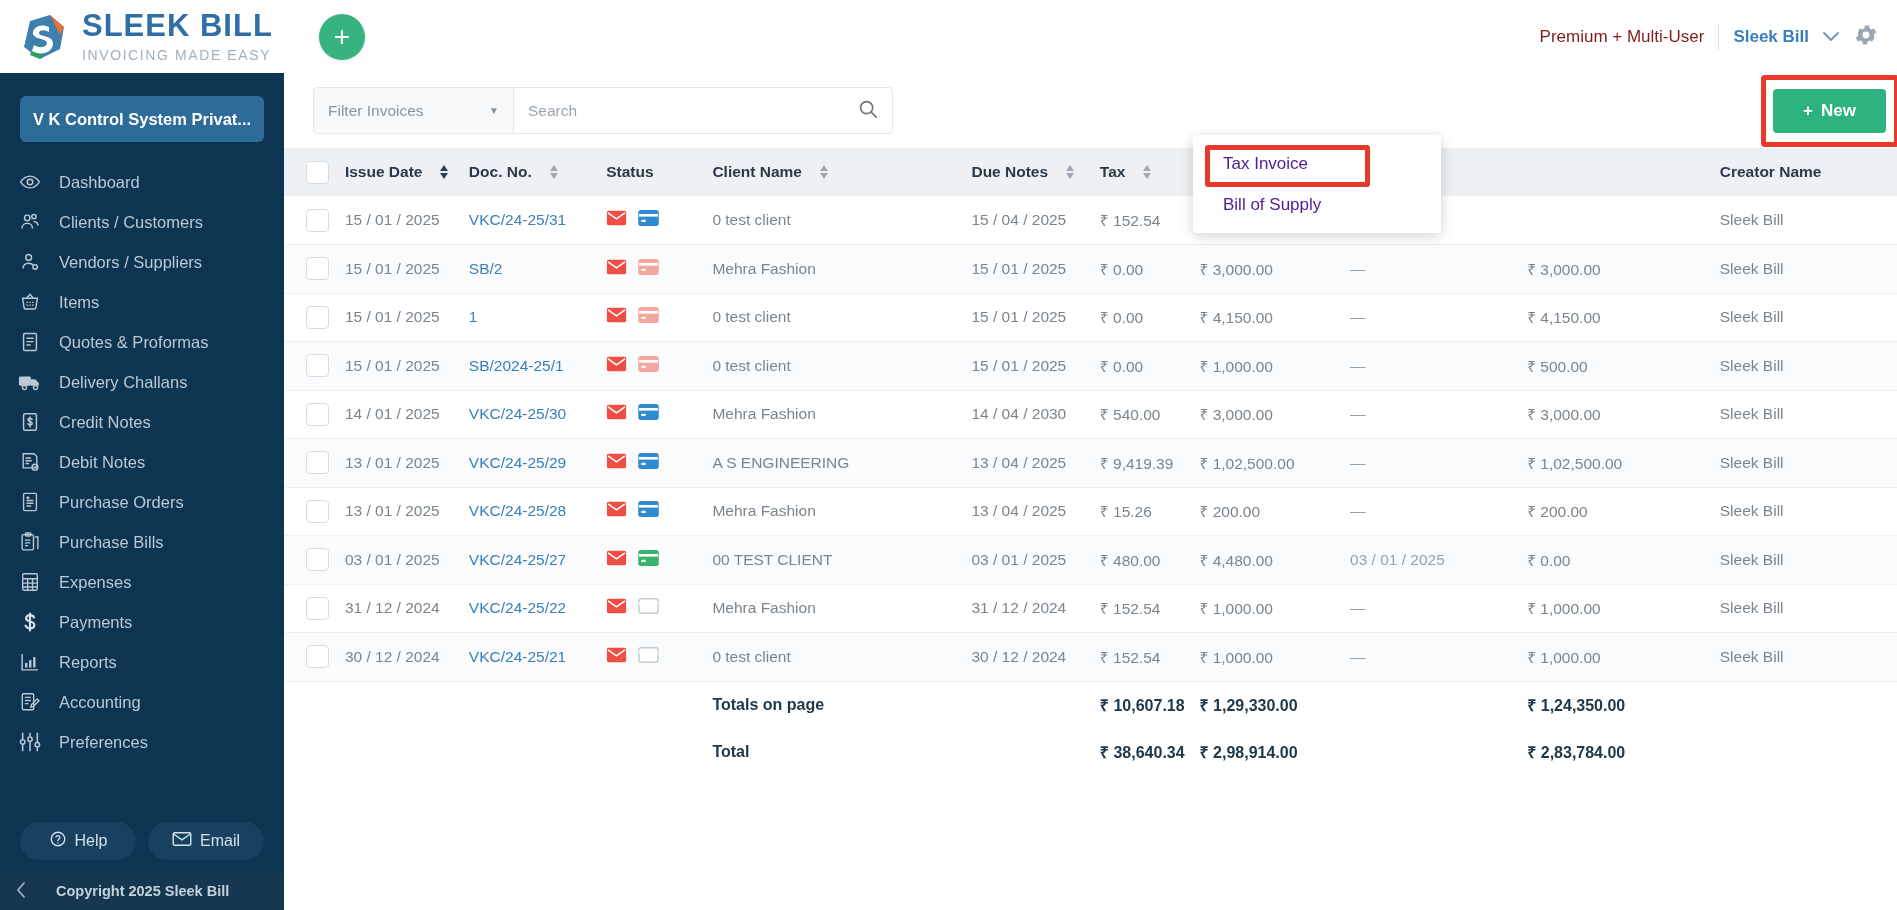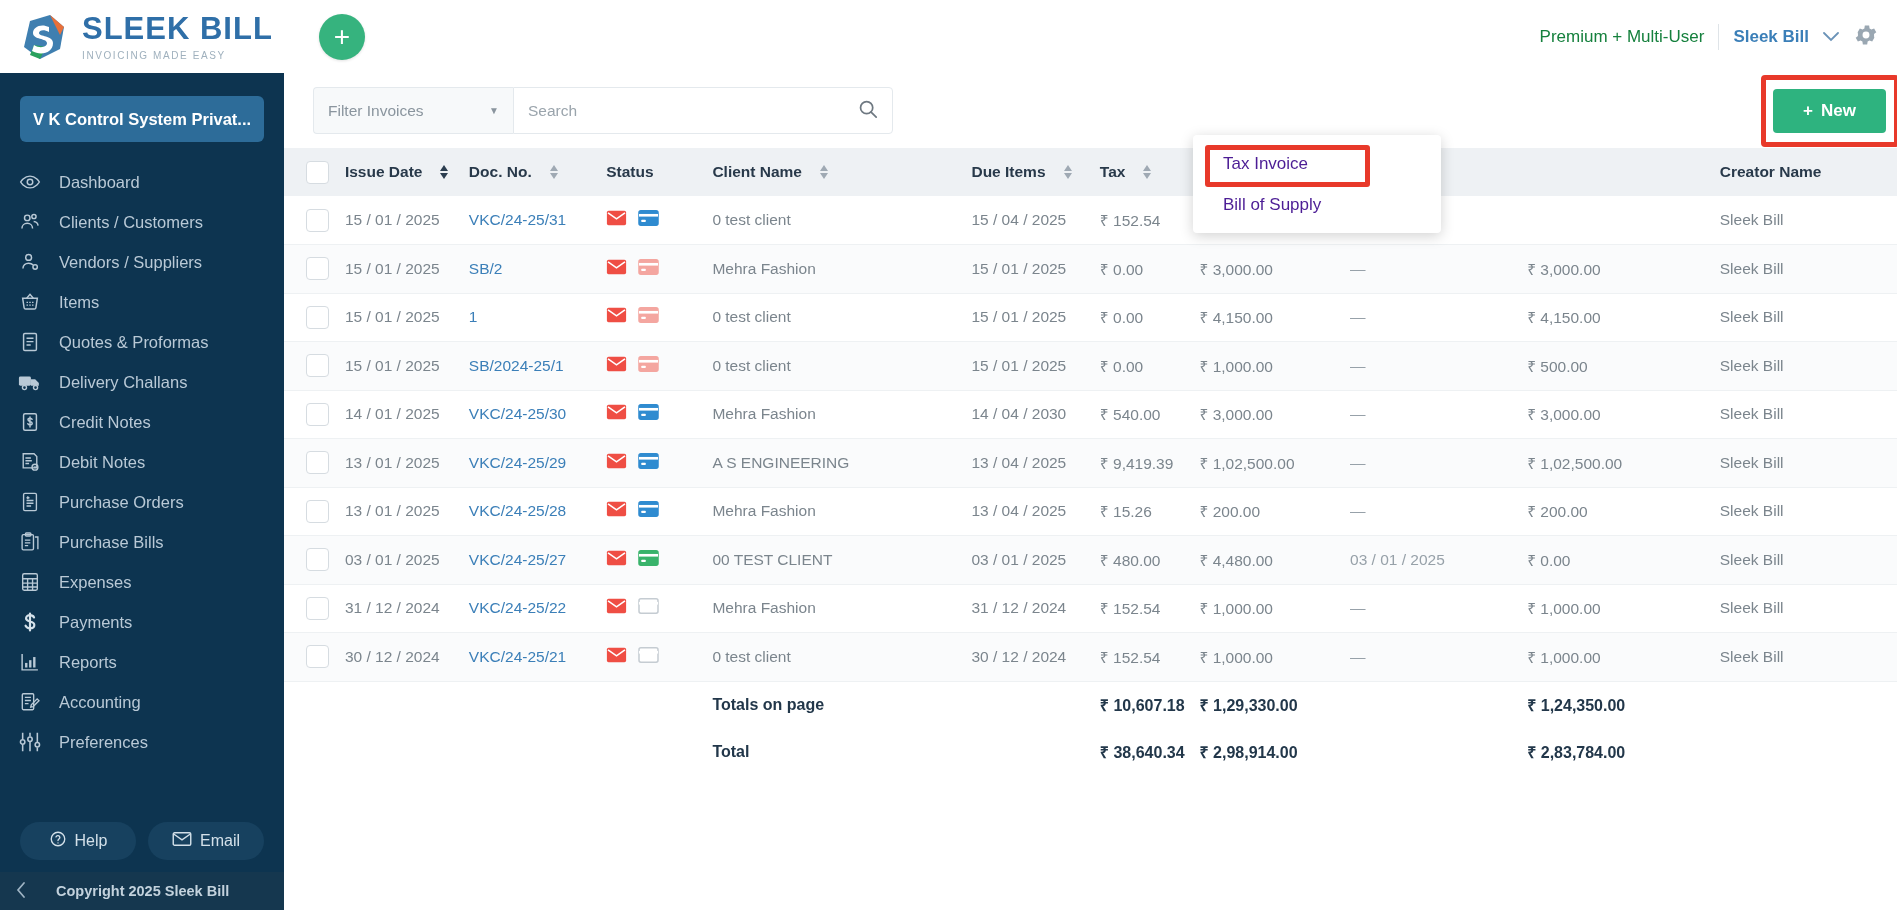--- a/index.html
+++ b/index.html
@@ -33,7 +33,7 @@
     margin-left: auto; margin-right: 18px;
     display: flex; align-items: center; gap: 14px;
   }
-  .plan-label { font-size: 17px; color: #15803d; }
+  .plan-label { font-size: 17px; color: #7f1d1d; }
   .vdiv { width: 1px; height: 26px; background: #dfe4e8; }
   .acct-name { font-size: 17px; font-weight: 700; color: #3b7fb8; cursor: pointer; }
   .chev-dn { color: #6b93b8; font-size: 15px; cursor: pointer; }

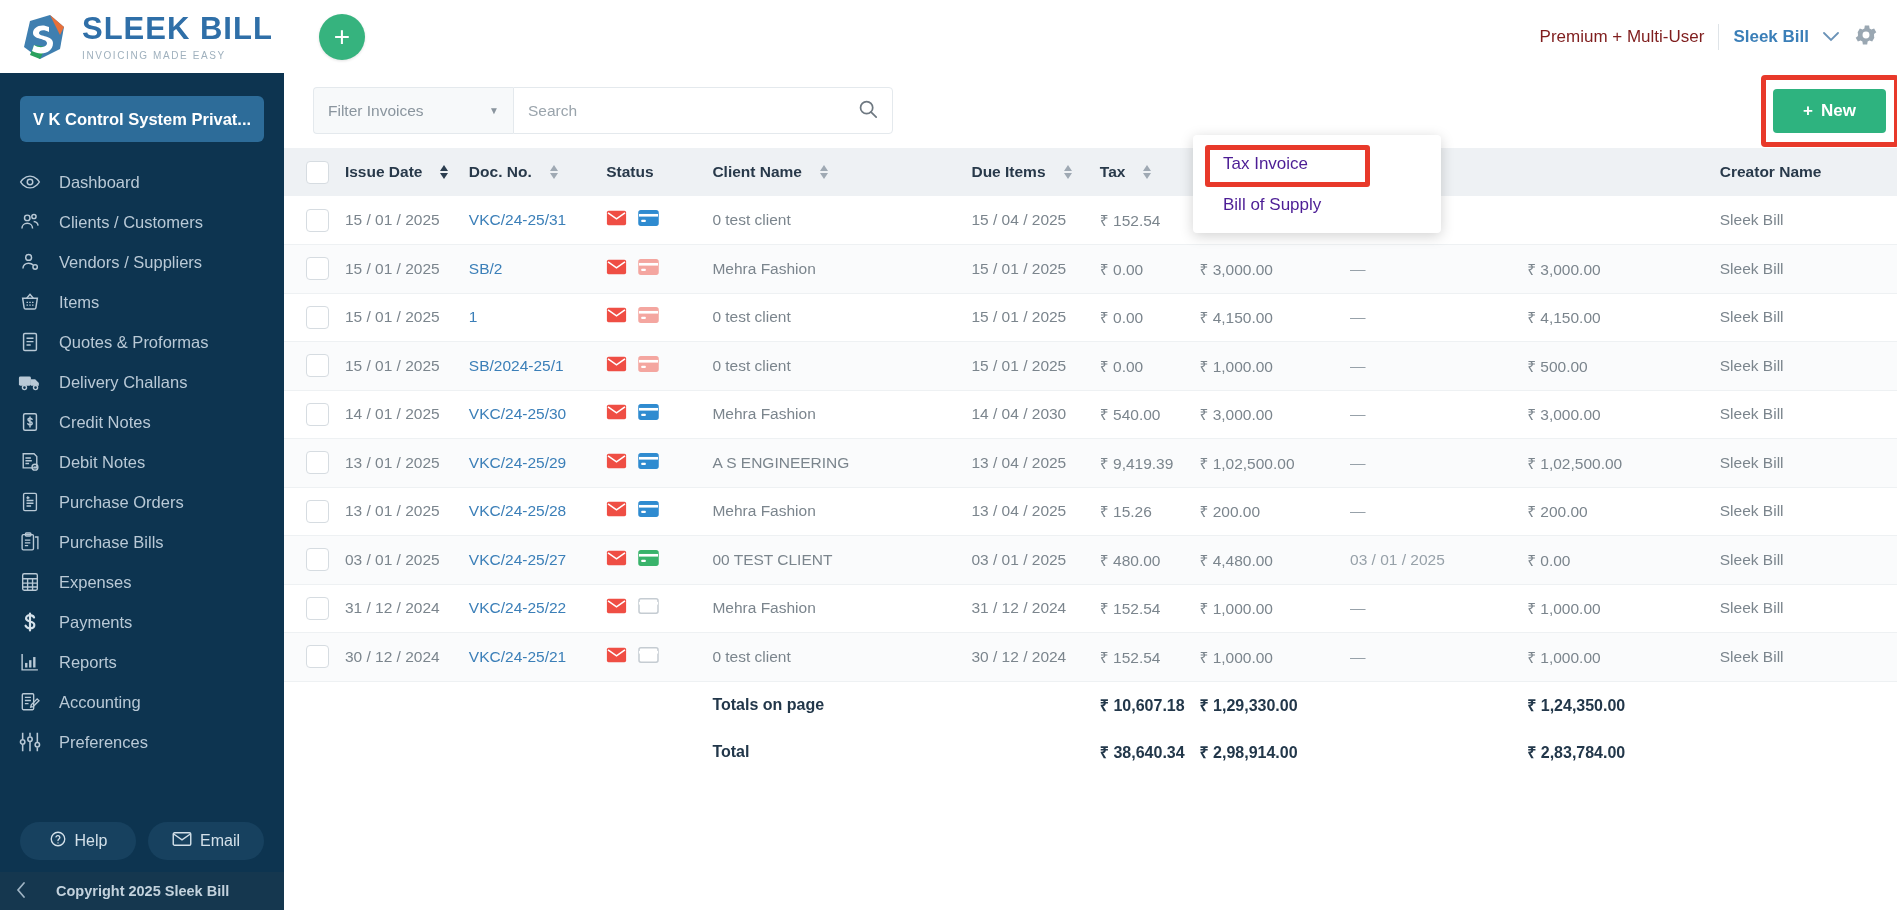--- a/index.html
+++ b/index.html
@@ -21,7 +21,7 @@
   .logo-mark { width: 56px; height: 56px; }
   .logo-text { margin-left: 10px; display: flex; flex-direction: column; justify-content: center; }
   .logo-title { font-size: 31px; font-weight: 700; color: #2f6fa8; letter-spacing: 1px; line-height: 1; }
-  .logo-sub { font-size: 10px; color: #9fb0bd; letter-spacing: 1.6px; margin-top: 6px; }
+  .logo-sub { font-size: 14px; color: #9fb0bd; letter-spacing: 1.6px; margin-top: 6px; }
   .plus-btn {
     width: 46px; height: 46px; border-radius: 50%;
     background: #36b37e; margin-left: 46px;

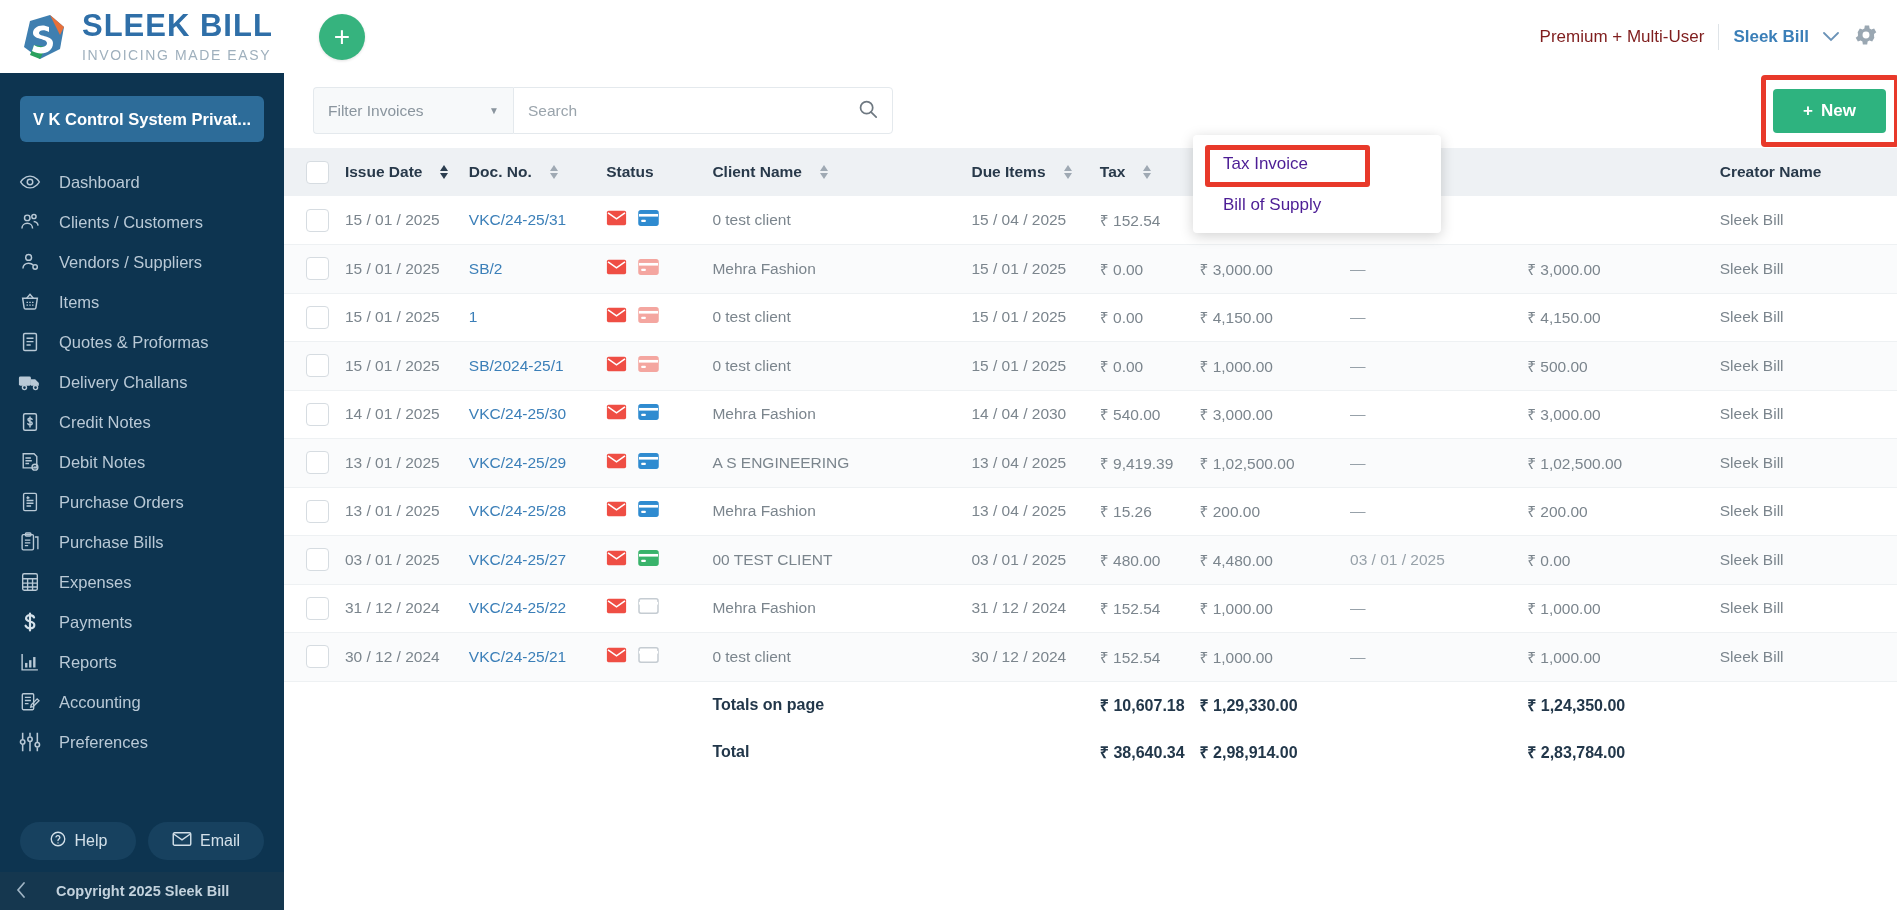--- a/index.html
+++ b/index.html
@@ -469,7 +469,7 @@
               </th>
               <th>
                 <span class="th-inner">
-                  <span>Due Items</span>
+                  <span>Due Notes</span>
                   <span class="sort">
                     <i class="up"></i>
                     <i class="dn"></i>

